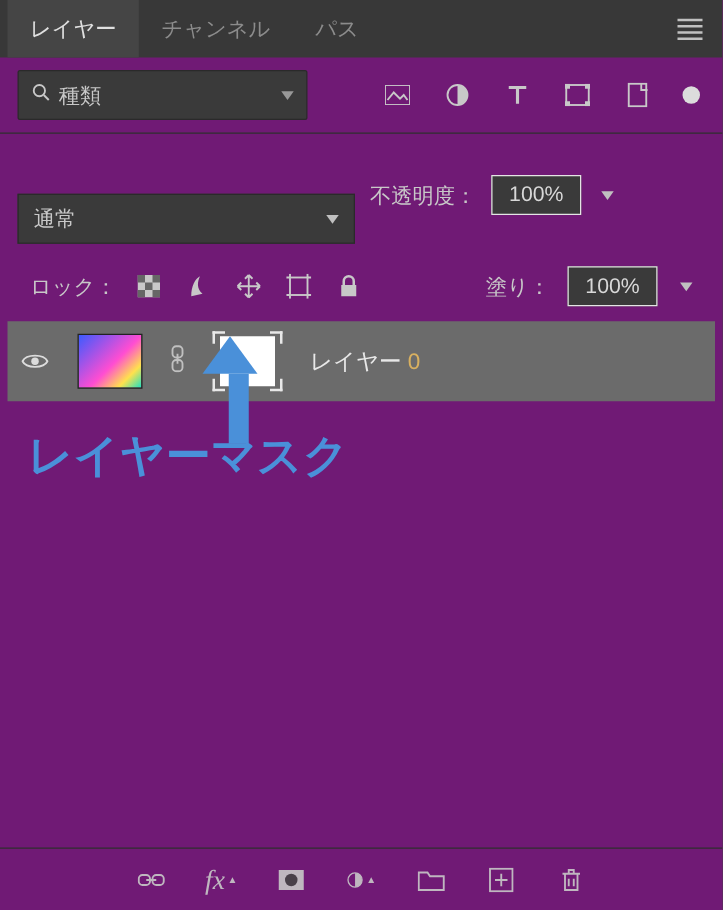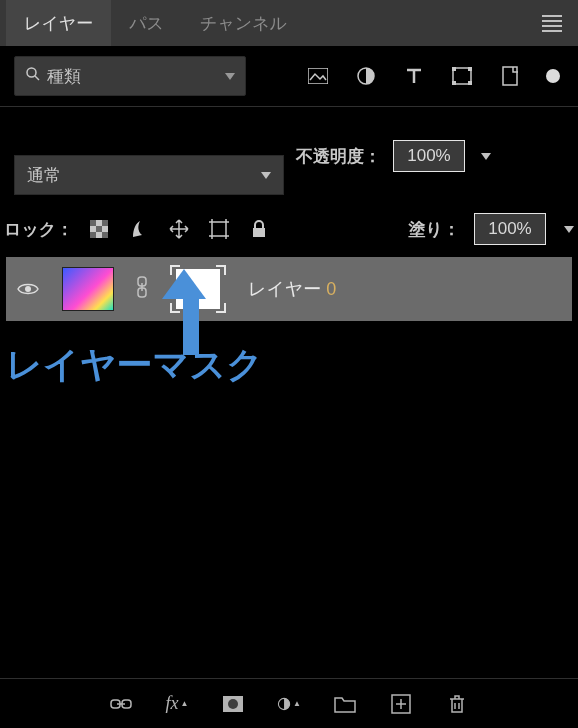--- a/index.html
+++ b/index.html
@@ -4,7 +4,7 @@
 <style>
   * { margin:0; padding:0; box-sizing:border-box; font-family:"Hiragino Kaku Gothic Pro","Meiryo",sans-serif; }
   body { background:#454545; width:578px; height:728px; overflow:hidden; color:#c8c8c8; font-size:17px; }
-  .panel { background:#000000; width:100%; height:100%; display:flex; flex-direction:column;justify-content:center; }
+  .panel { background:#701a75; width:100%; height:100%; display:flex; flex-direction:column;justify-content:center; }
 
   
   .tabs { display:flex; align-items:center; background:#383838; height:46px; padding-left:6px; }

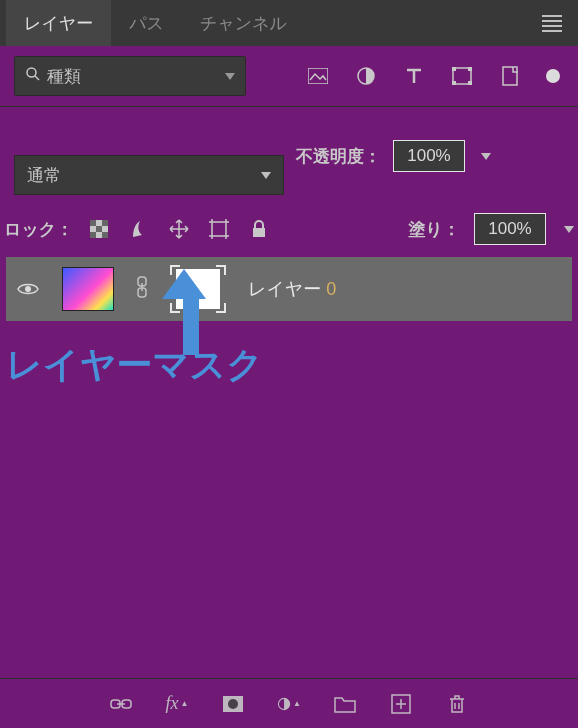--- a/index.html
+++ b/index.html
@@ -68,10 +68,10 @@
         <span>レイヤー</span>
       </div>
     <div class="tab">
+        <span>チャンネル</span>
+      </div>
+    <div class="tab">
         <span>パス</span>
-      </div>
-    <div class="tab">
-        <span>チャンネル</span>
       </div>
     <div class="spacer"></div>
     <div class="menu-icon">

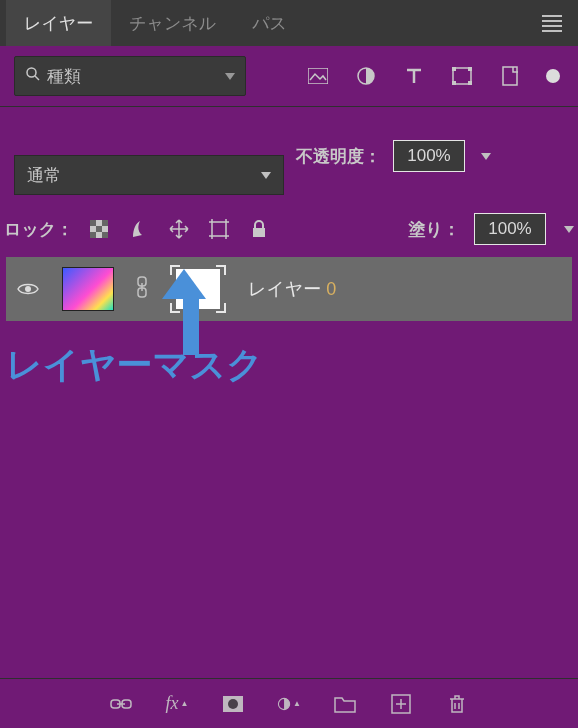--- a/index.html
+++ b/index.html
@@ -27,7 +27,7 @@
 
   
   .blend-dd{background:#3a3a3a;border:1px solid #2a2a2a;height:40px;width:270px;display:flex;align-items:center;padding:0 12px;margin-top:38px;}
-  .lbl{color:#c8c8c8;font-weight:bold;}
+  .lbl{color:#c8c8c8;}
   .val-box{background:#3a3a3a;border:1px solid #e5e5e5;height:32px;width:72px;display:flex;align-items:center;justify-content:center;color:#d8d8d8;}
   .tri{display:inline-block;width:0;height:0;border-left:5px solid transparent;border-right:5px solid transparent;border-top:7px solid #c0c0c0;}
   .lock-row{display:flex;align-items:center;gap:14px;padding:8px 4px;}

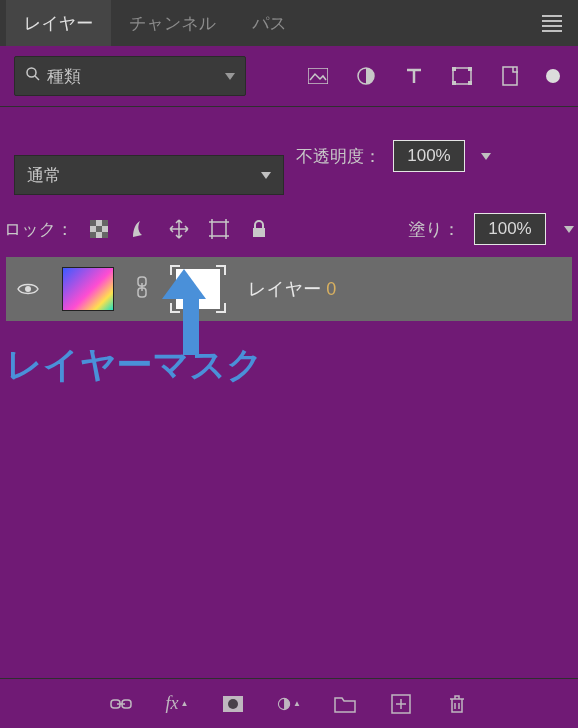--- a/index.html
+++ b/index.html
@@ -30,7 +30,7 @@
   .lbl{color:#c8c8c8;}
   .val-box{background:#3a3a3a;border:1px solid #e5e5e5;height:32px;width:72px;display:flex;align-items:center;justify-content:center;color:#d8d8d8;}
   .tri{display:inline-block;width:0;height:0;border-left:5px solid transparent;border-right:5px solid transparent;border-top:7px solid #c0c0c0;}
-  .lock-row{display:flex;align-items:center;gap:14px;padding:8px 4px;}
+  .lock-row{display:flex;align-items:center;gap:14px;padding:8px 24px;}
   .lock-icons{display:flex;gap:16px;align-items:center;}
 
   

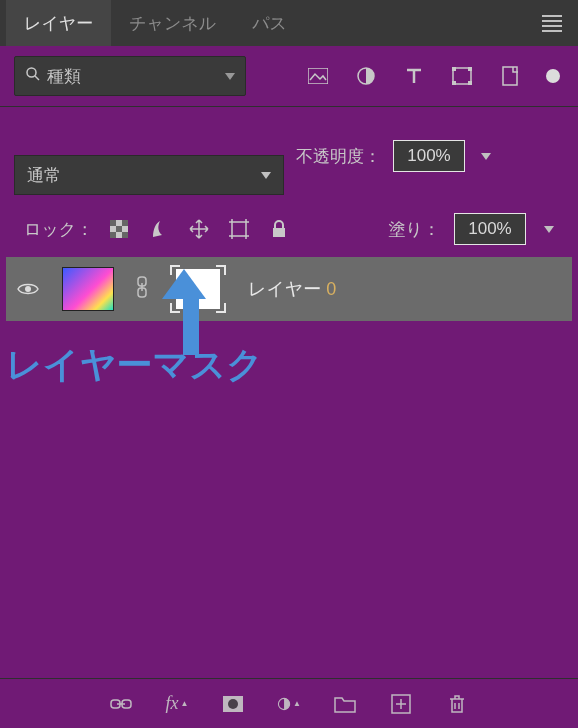--- a/index.html
+++ b/index.html
@@ -49,7 +49,7 @@
   .layer-nm{color:#e8e8e8;font-size:18px;}
 
   
-  .annot{position:absolute;top:88px;left:6px;color:#4a90d9;font-size:36px;font-weight:600;pointer-events:none;}
+  .annot{position:absolute;top:88px;left:22px;color:#4a90d9;font-size:36px;font-weight:600;pointer-events:none;}
   .arrow{position:absolute;top:16px;left:176px;pointer-events:none;}
   .arrow-stem{width:16px;height:56px;background:#4a90d9;margin:0 auto;}
   .arrow-head{width:0;height:0;border-left:22px solid transparent;border-right:22px solid transparent;border-bottom:30px solid #4a90d9;margin-left:-14px;}

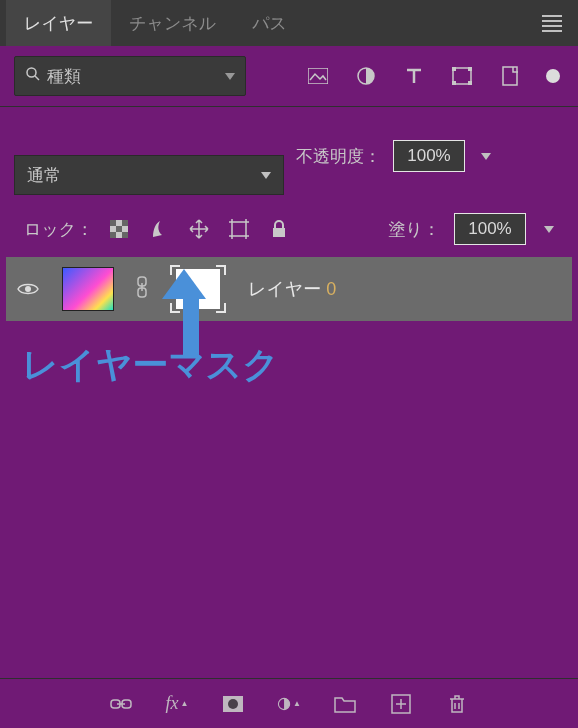--- a/index.html
+++ b/index.html
@@ -231,7 +231,7 @@
         </svg>
       </span>
     <span class="tool-icn">
-        <span style="font-style:italic;font-family:serif;font-size:18px">fx</span>
+        <span style="font-style:italic;font-family:serif;font-size:22px">fx</span>
         <span style="font-size:8px;margin-left:2px">▲</span>
       </span>
     <span class="tool-icn">

